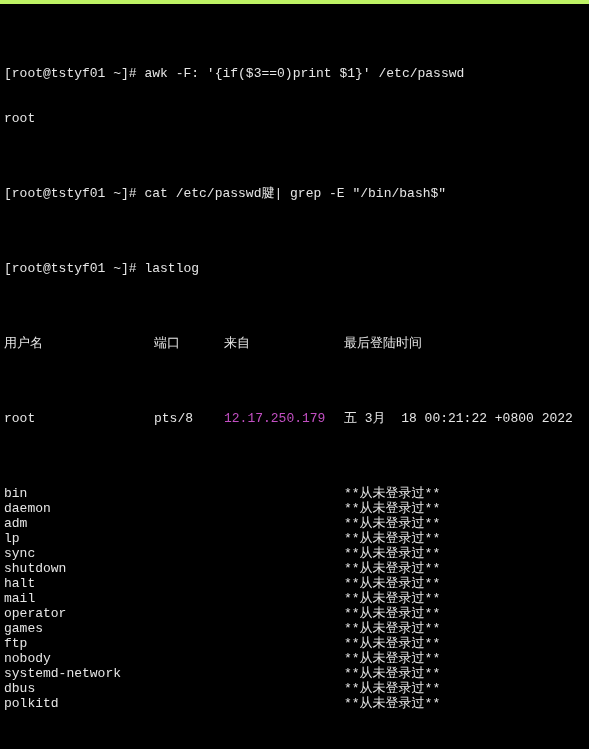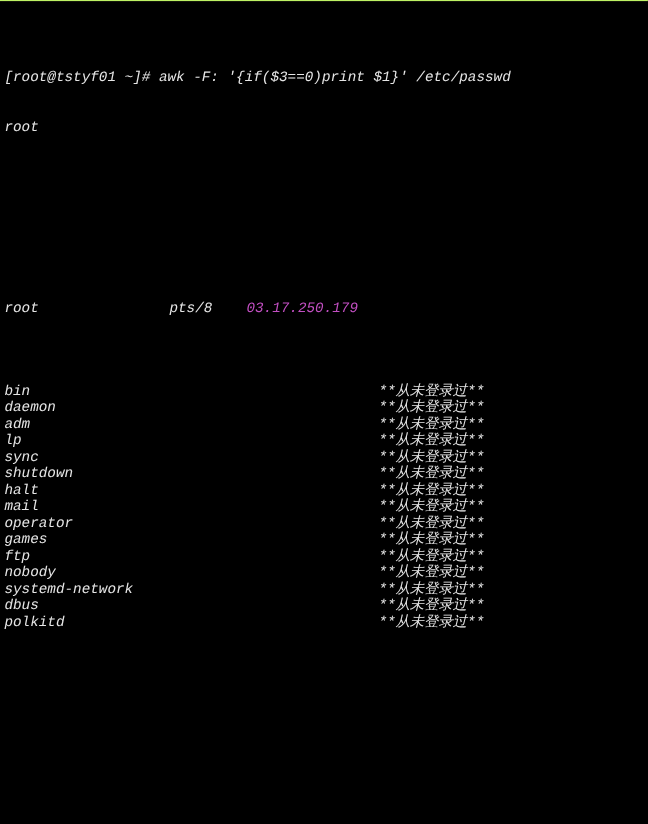--- a/index.html
+++ b/index.html
@@ -18,11 +18,10 @@
     width: 589px;
     height: 749px;
     background: #000;
-    border-top: 1px solid #bef264;
+    border-top: 4px solid #bef264;
     box-sizing: border-box;
     padding: 2px 4px 0 4px;
     white-space: pre;
-    font-style: italic;
   }
   .line {
     display: block;

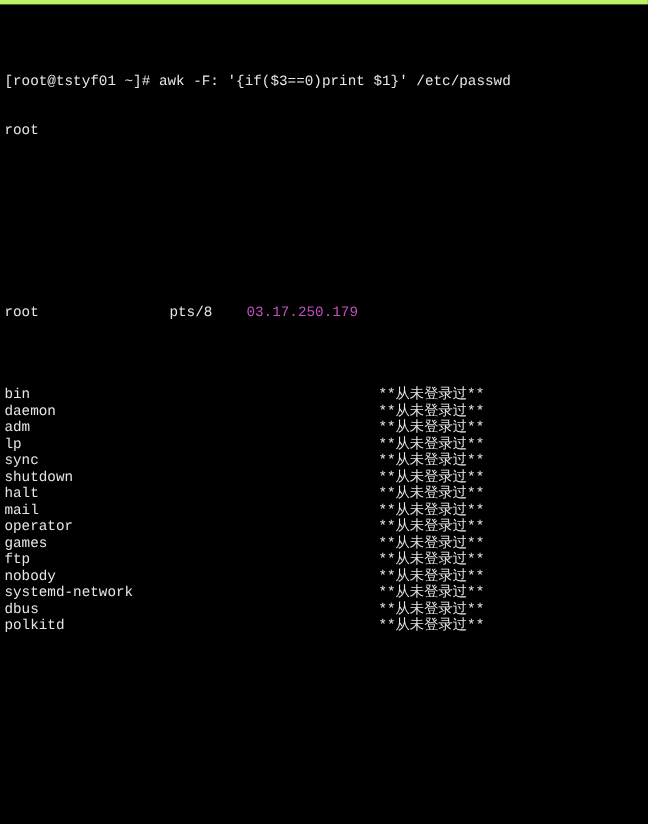--- a/index.html
+++ b/index.html
@@ -45,6 +45,7 @@
   <span class="line">root</span>
 
   
+  <span class="line"><span>[root@tstyf01 ~]# </span><span>cat /etc/passwd腱| grep -E "/bin/bash$"</span></span>
 
   
 

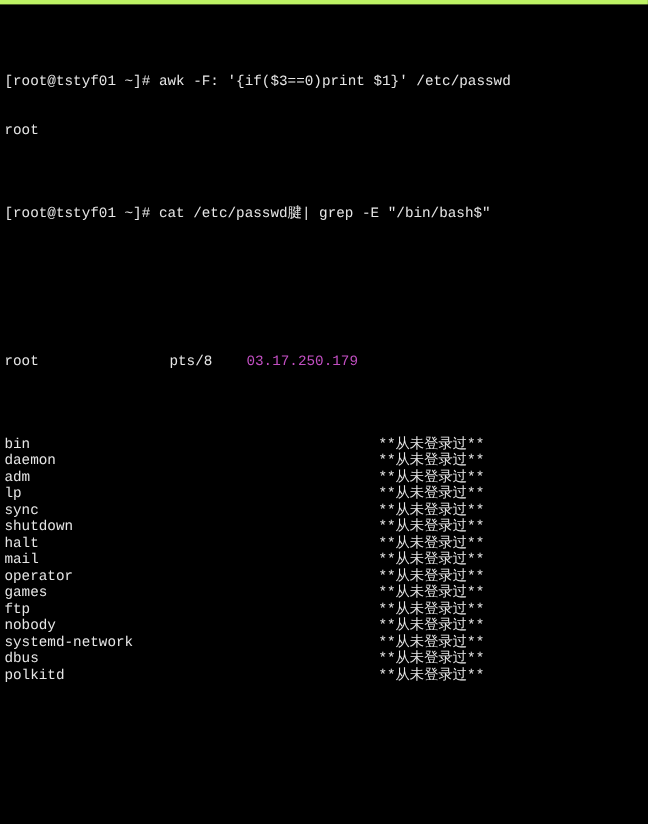--- a/index.html
+++ b/index.html
@@ -48,6 +48,7 @@
   <span class="line"><span>[root@tstyf01 ~]# </span><span>cat /etc/passwd腱| grep -E "/bin/bash$"</span></span>
 
   
+  <span class="line"><span>[root@tstyf01 ~]# </span><span>lastlog</span></span>
 
   
 

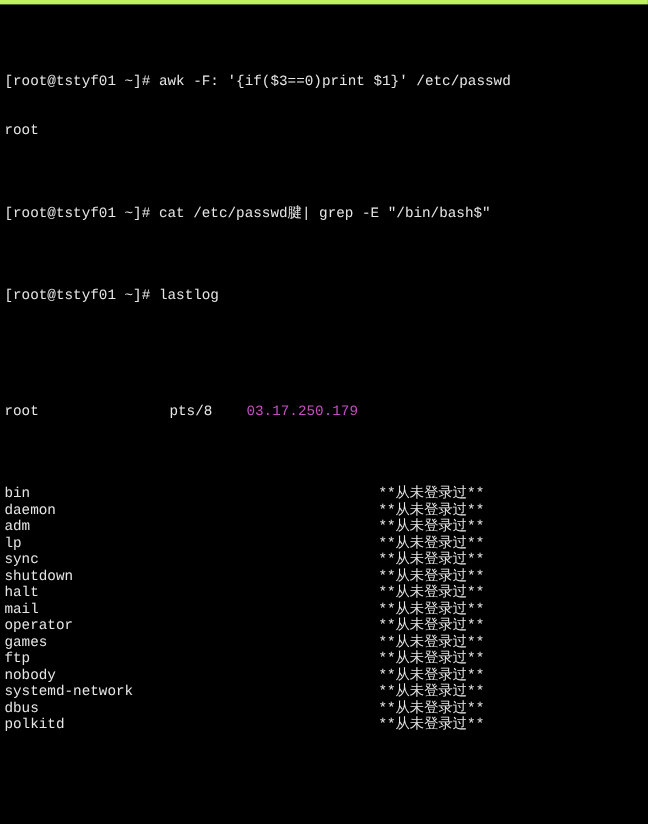--- a/index.html
+++ b/index.html
@@ -51,6 +51,12 @@
   <span class="line"><span>[root@tstyf01 ~]# </span><span>lastlog</span></span>
 
   
+  <div class="row">
+    <span>用户名</span>
+    <span>端口</span>
+    <span>来自</span>
+    <span>最后登陆时间</span>
+  </div>
 
   
   <div class="row">

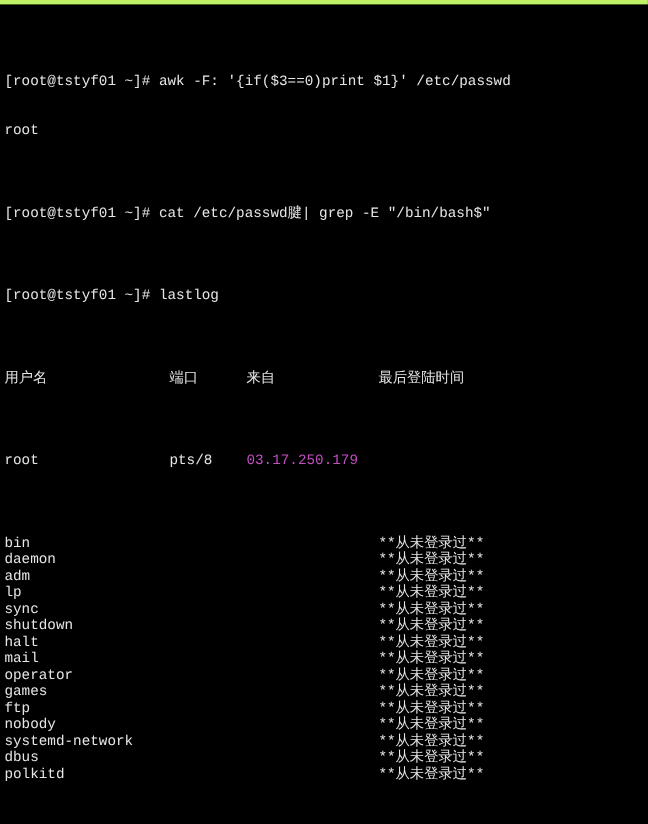--- a/index.html
+++ b/index.html
@@ -62,7 +62,7 @@
   <div class="row">
     <span>root</span>
     <span>pts/8</span>
-    <span class="magenta">03.17.250.179</span>
+    <span class="magenta">12.17.250.179</span>
   </div>
 
   

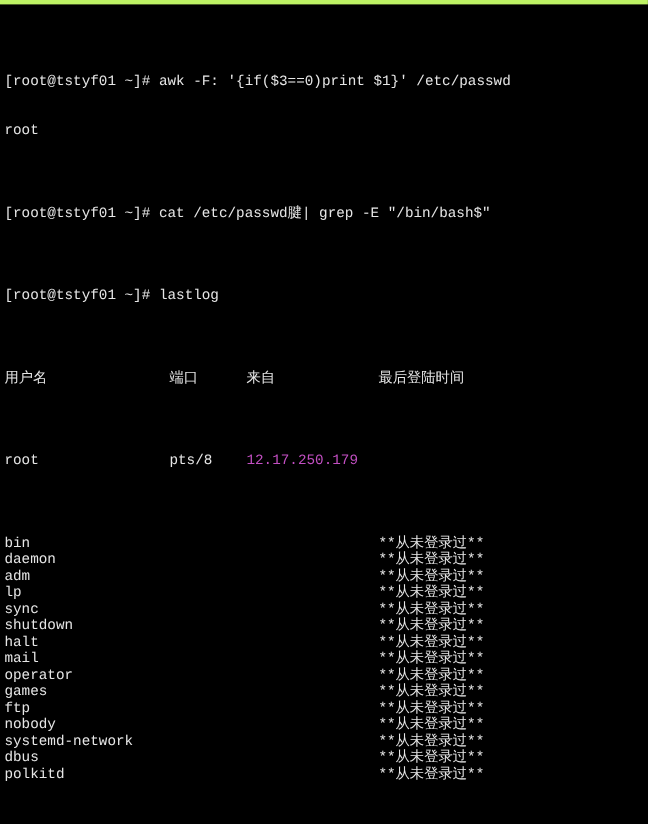--- a/index.html
+++ b/index.html
@@ -63,6 +63,7 @@
     <span>root</span>
     <span>pts/8</span>
     <span class="magenta">12.17.250.179</span>
+    <span>五 3月  18 00:21:22 +0800 2022</span>
   </div>
 
   

